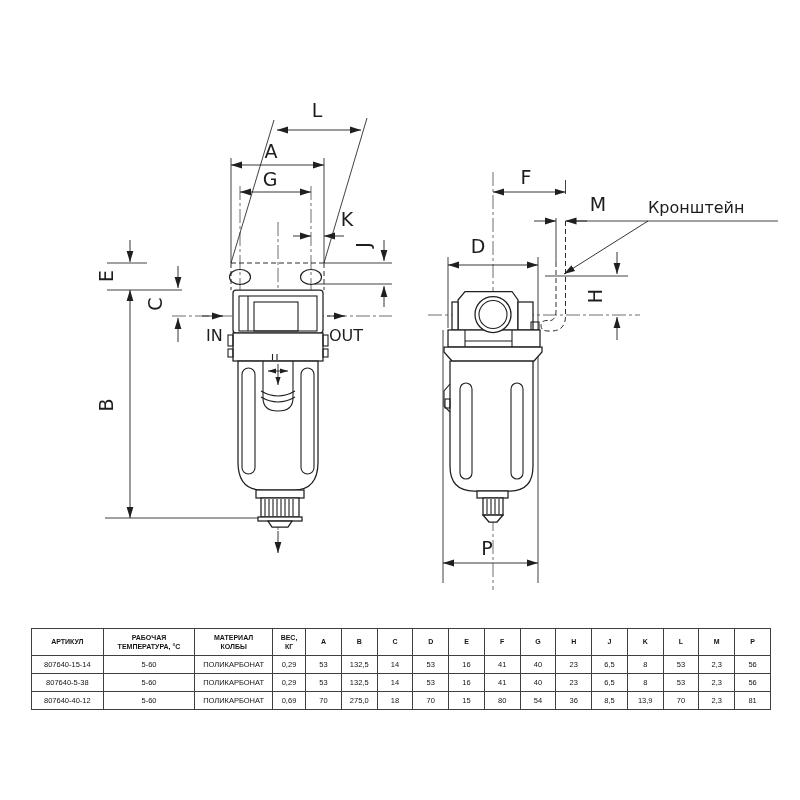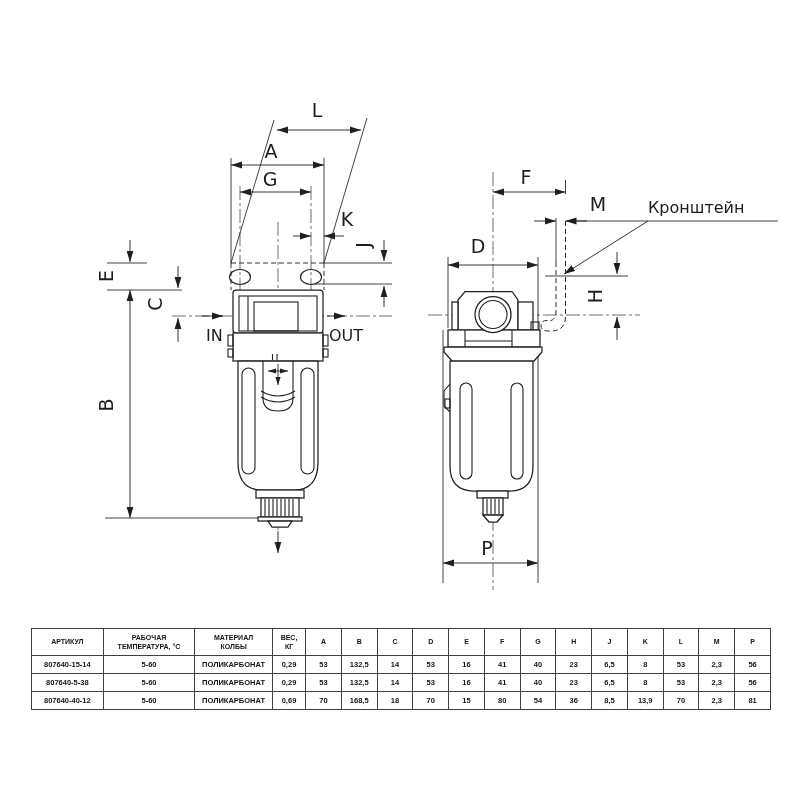--- a/index.html
+++ b/index.html
@@ -19,7 +19,7 @@
   table.spec{position:absolute;left:31px;top:628px;width:740px;border-collapse:collapse;table-layout:fixed;}
   table.spec th,table.spec td{border:1px solid #3f3f3f;text-align:center;vertical-align:middle;color:#141414;padding:0 1px;overflow:hidden;}
   table.spec th{font-size:7px;font-weight:700;white-space:pre-line;height:26px;line-height:1.35;}
-  table.spec td{font-size:7.5px;font-weight:700;height:17px;}
+  table.spec td{font-size:7.5px;font-weight:400;height:17px;}
 </style>
 </head>
 <body>

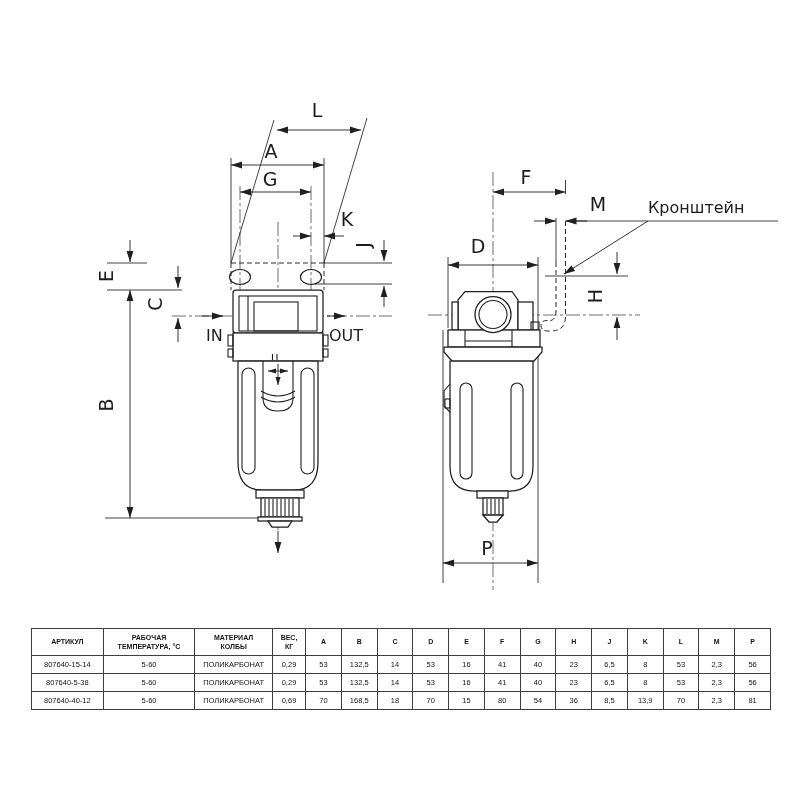--- a/index.html
+++ b/index.html
@@ -316,7 +316,7 @@
           <td>ПОЛИКАРБОНАТ</td>
           <td>0,69</td>
           <td>70</td>
-          <td>168,5</td>
+          <td>275,0</td>
           <td>18</td>
           <td>70</td>
           <td>15</td>

